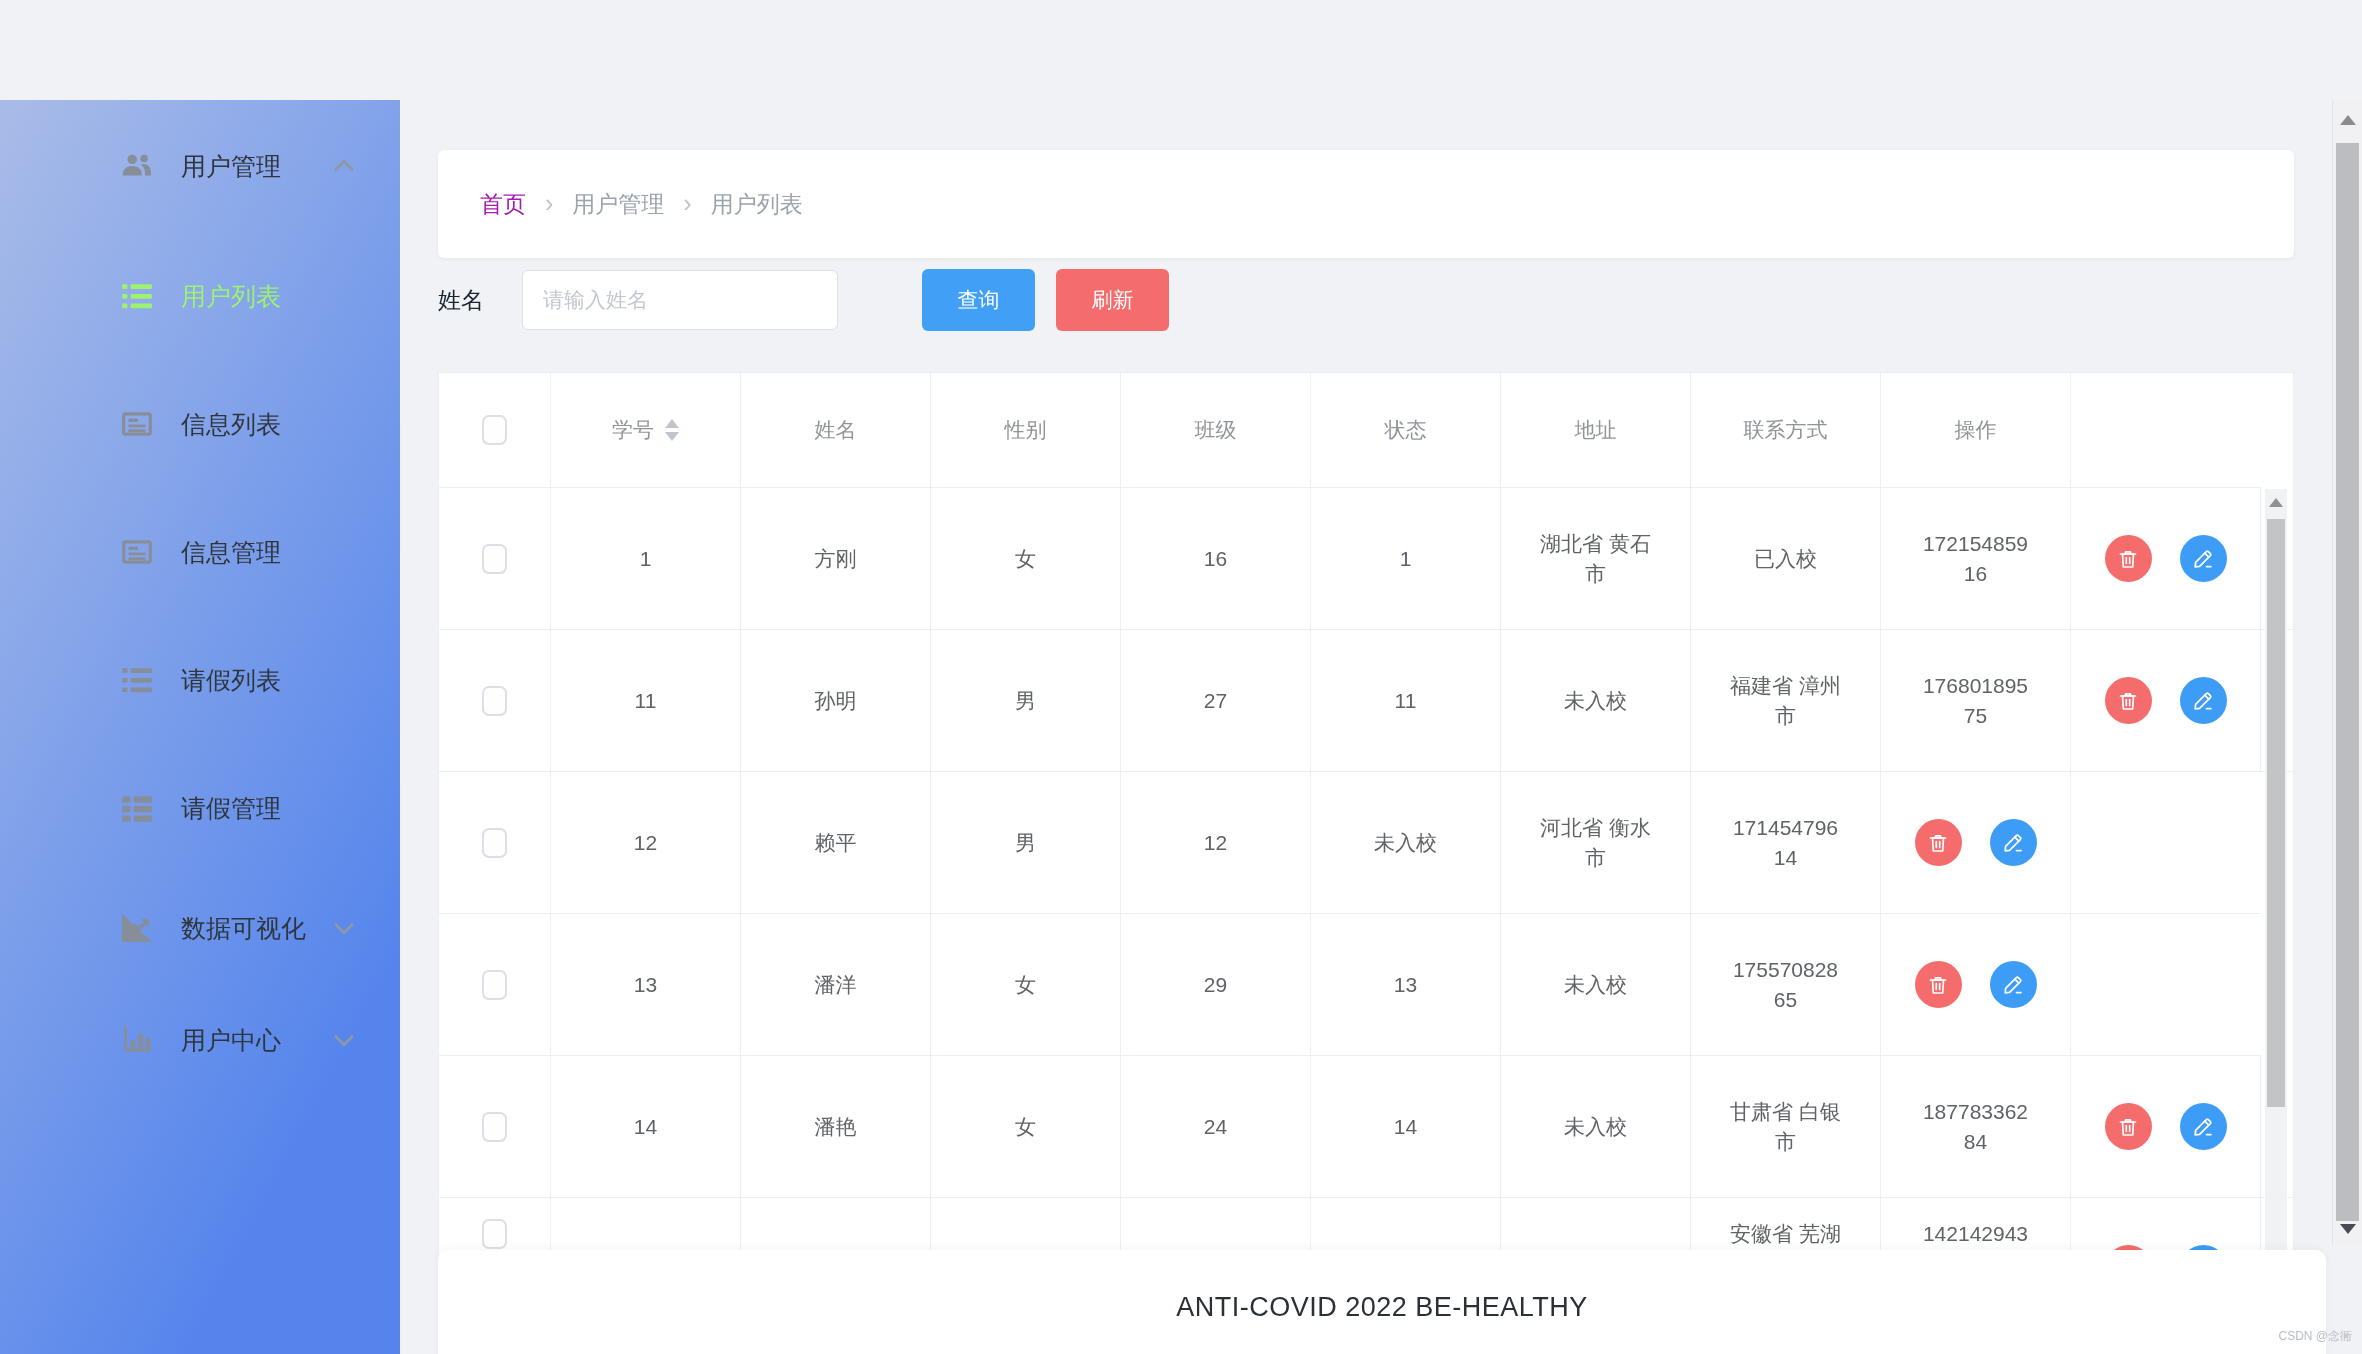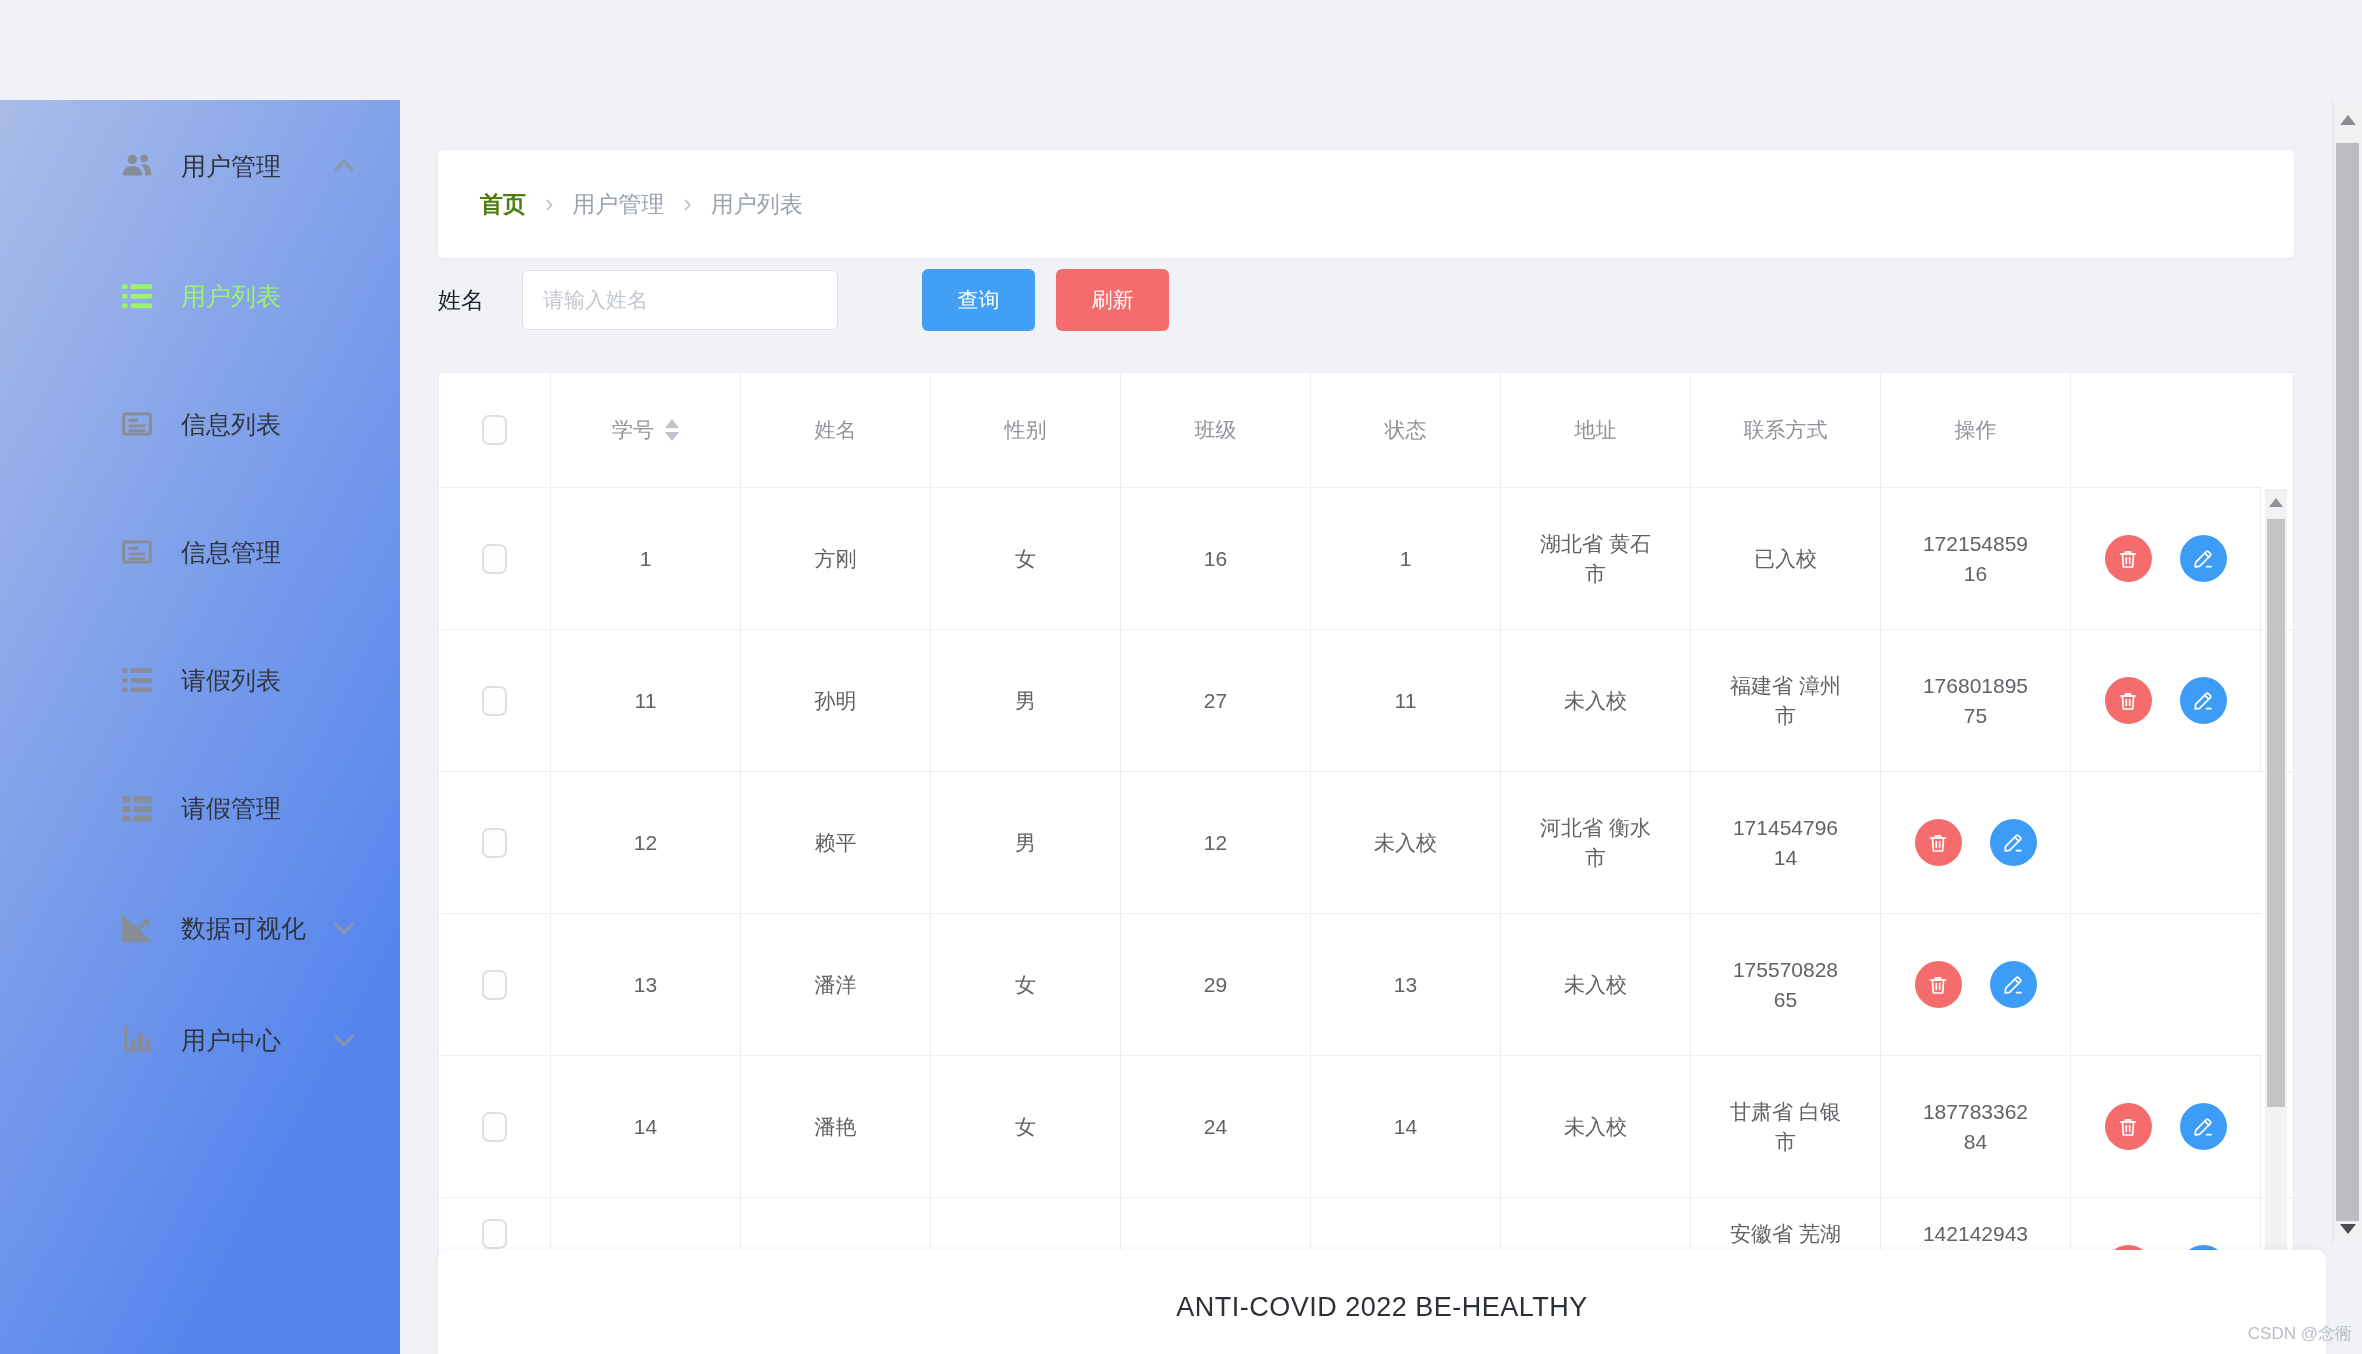--- a/index.html
+++ b/index.html
@@ -34,7 +34,7 @@
   .breadcrumb-card{position:absolute;left:38px;top:50px;width:1856px;height:108px;background:#fff;border-radius:6px;
     box-shadow:0 1px 4px rgba(0,0,0,.05);display:flex;align-items:center;padding-left:42px}
   .bc-item{color:#9aa3ad;font-size:23px;cursor:pointer}
-  .bc-item.first{color:#4d7c0f;font-weight:bold}
+  .bc-item.first{color:#a21caf;font-weight:normal}
   .bc-sep{color:#c0c4cc;margin:0 19px;font-size:25px;line-height:1}
 
   .search-label{position:absolute;left:38px;top:170px;height:60px;line-height:60px;font-size:23px;color:#1c2430}

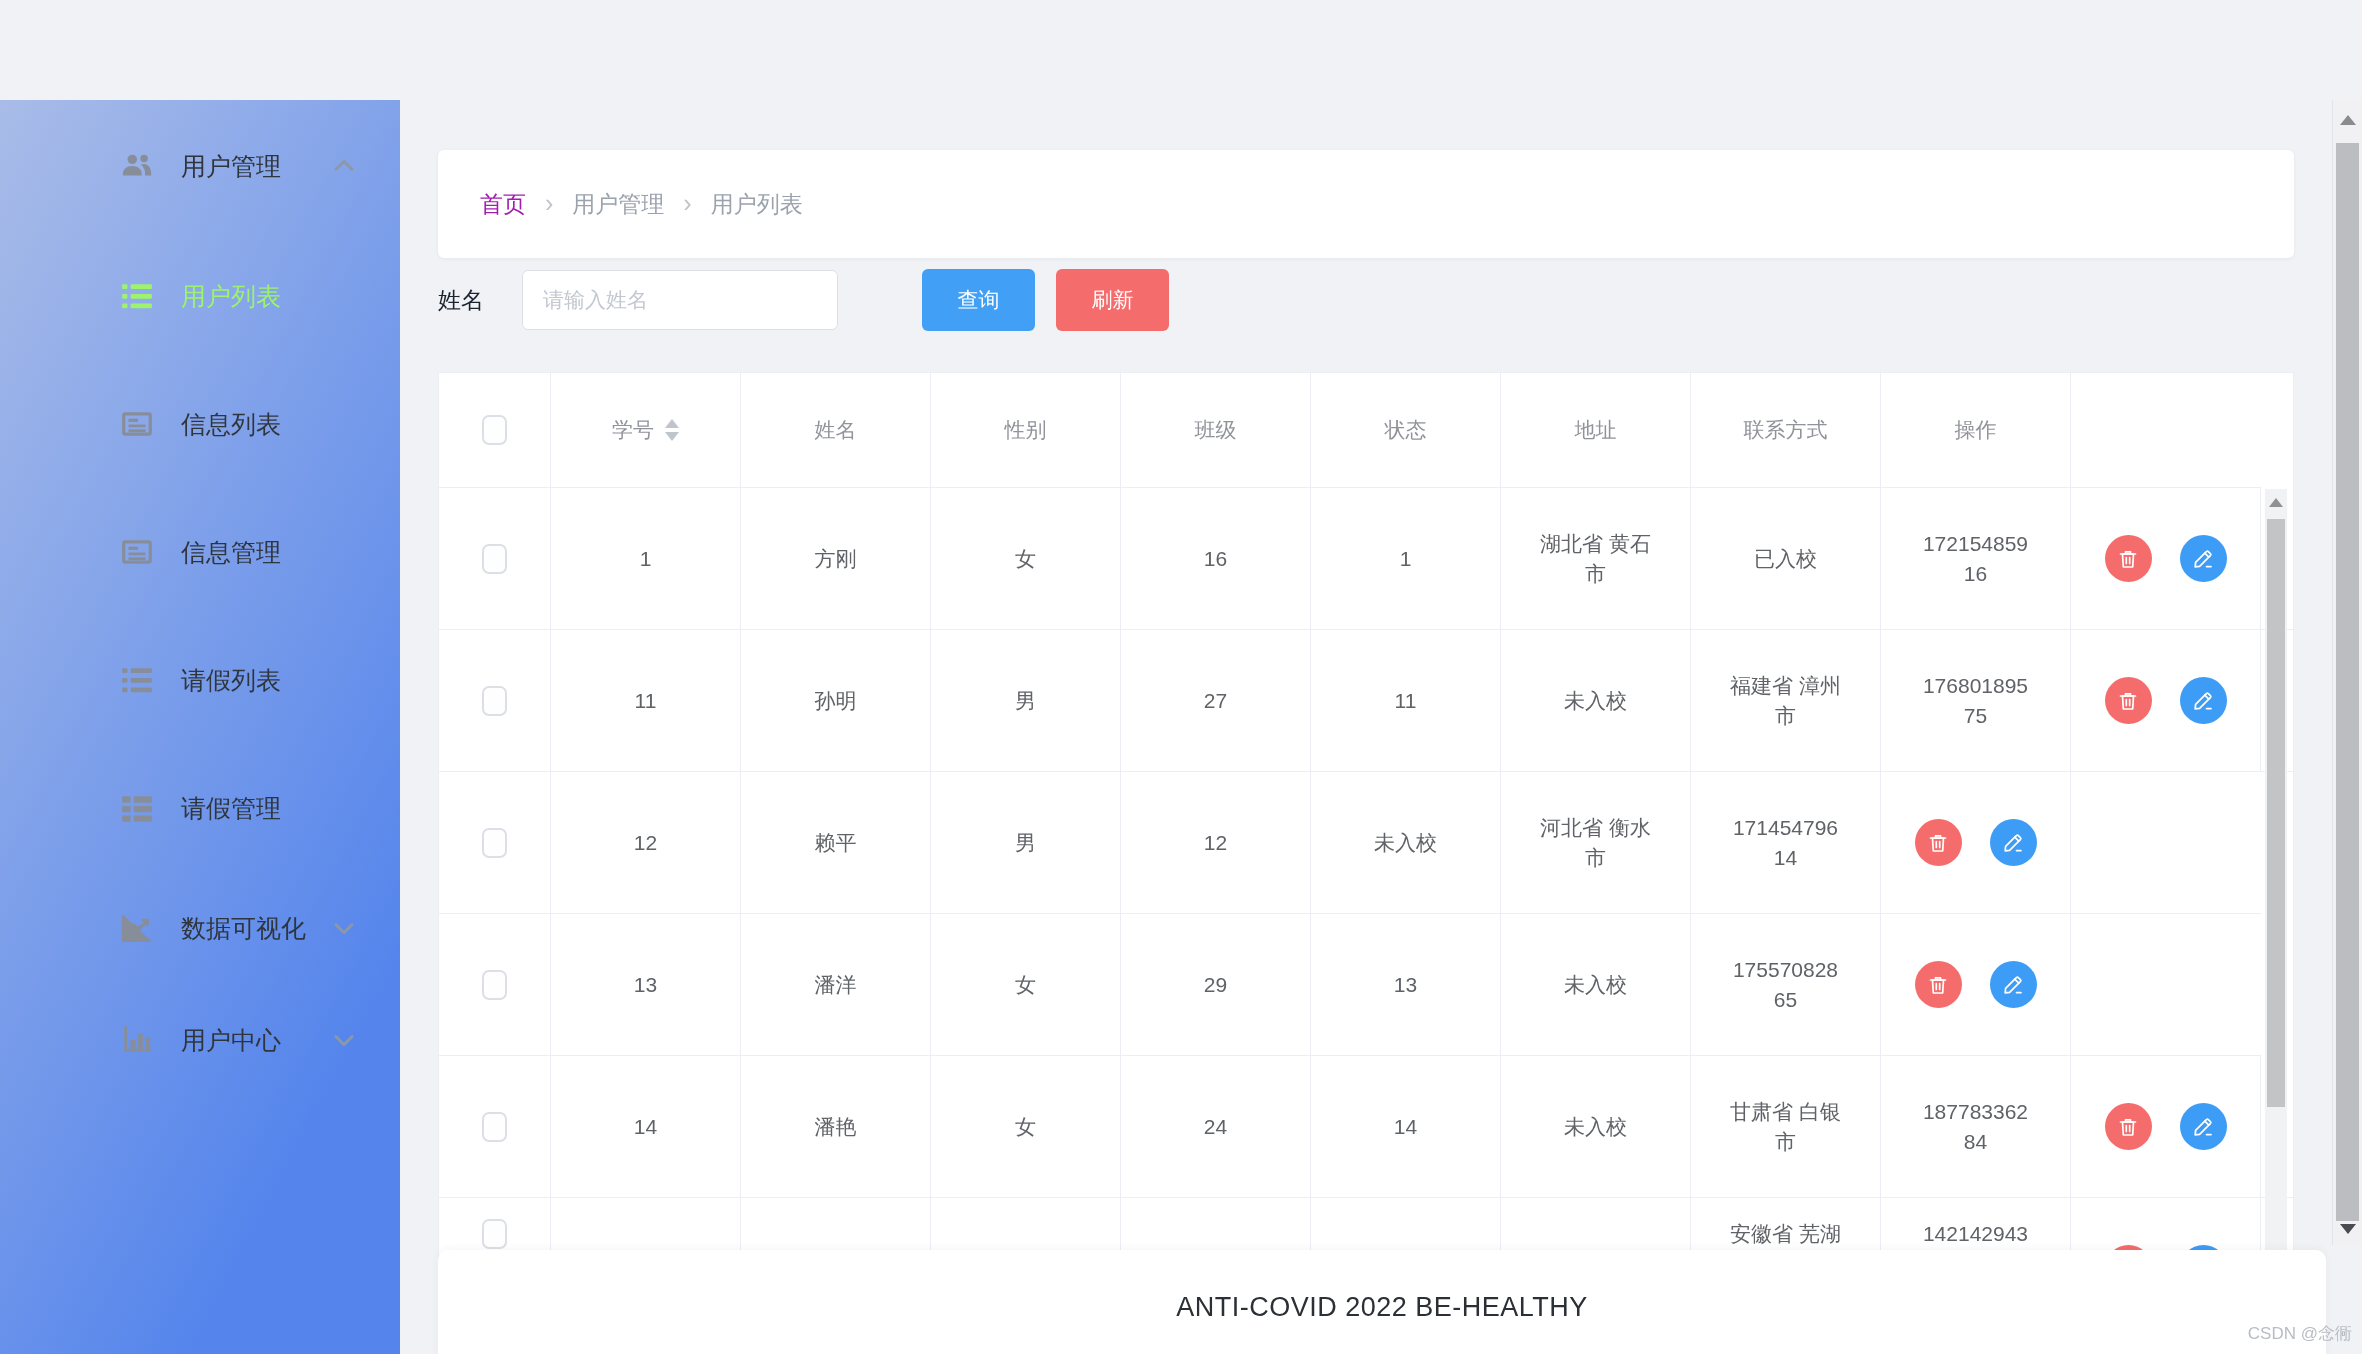--- a/index.html
+++ b/index.html
@@ -81,7 +81,7 @@
   .ps-thumb{position:absolute;left:3px;top:43px;width:23px;height:1078px;background:#bcbdc0;cursor:grab}
   .ps-down{position:absolute;bottom:11px;left:7px;width:0;height:0;border-left:8px solid transparent;border-right:8px solid transparent;border-top:10px solid #4a4b50}
 
-  .watermark{position:absolute;right:10px;bottom:9px;font-size:17px;color:#b7bdc4;z-index:9}
+  .watermark{position:absolute;right:10px;bottom:9px;font-size:12px;color:#b7bdc4;z-index:9}
 </style>
 </head>
 <body>

